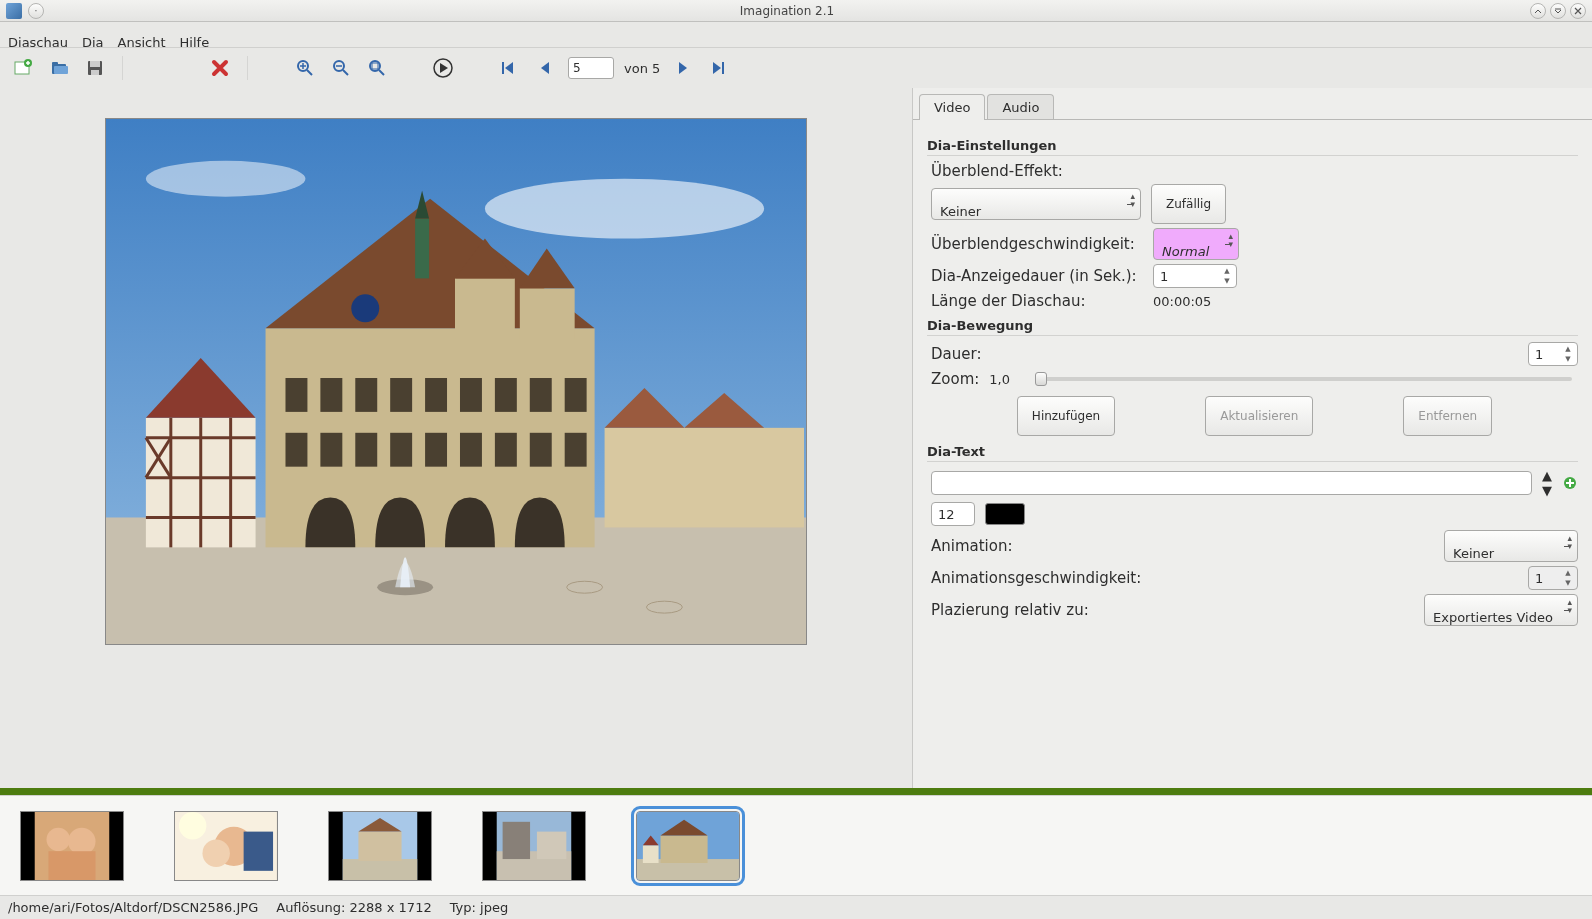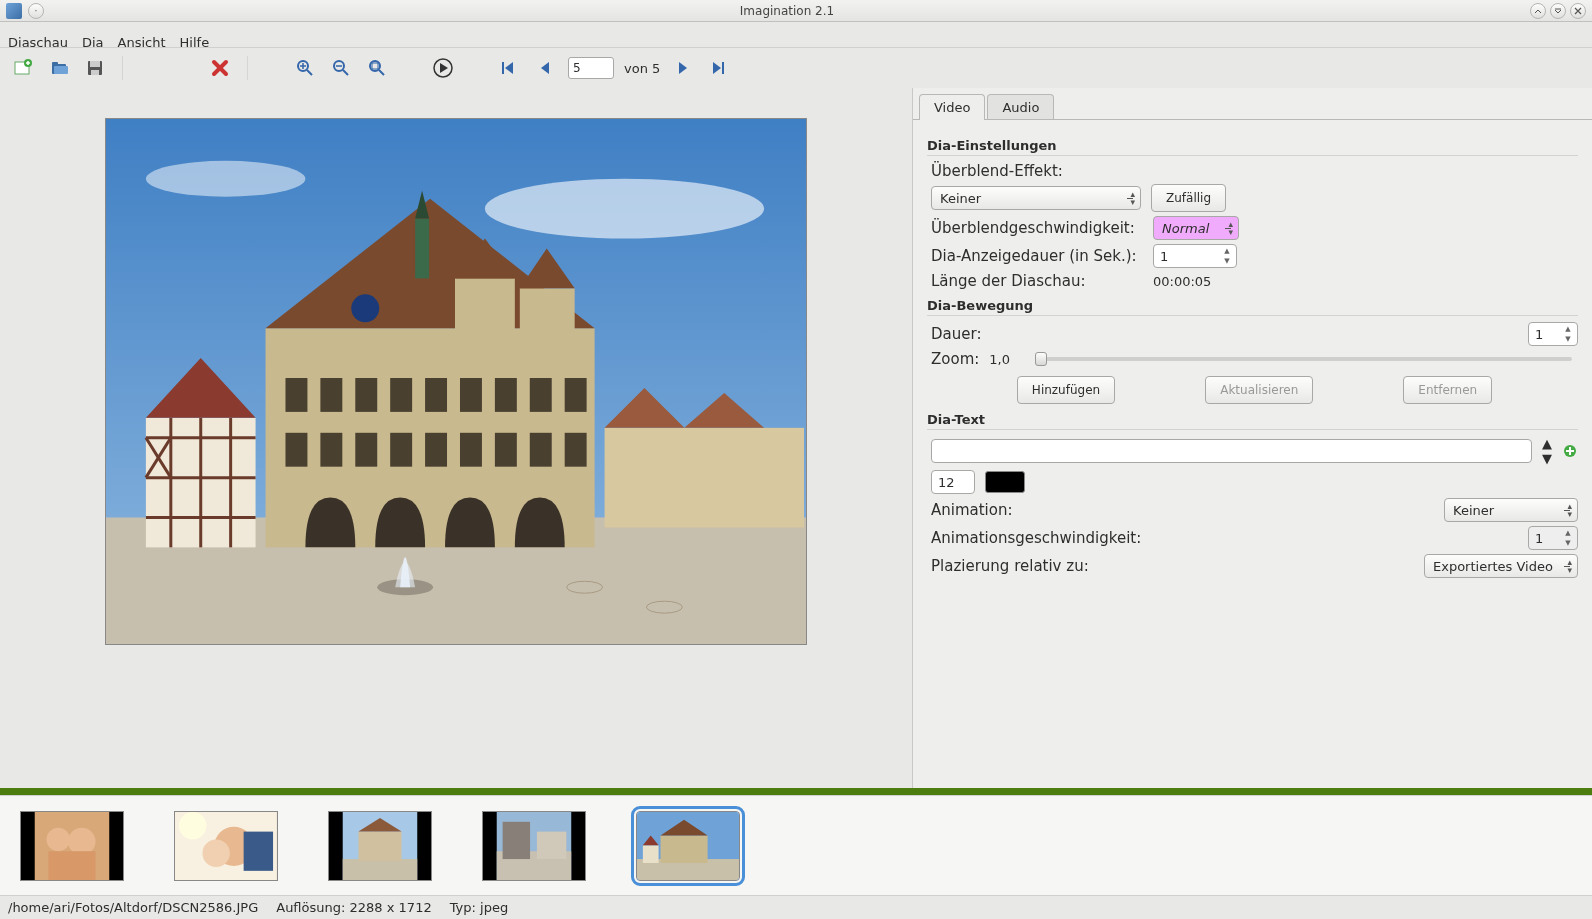--- a/index.html
+++ b/index.html
@@ -41,7 +41,7 @@
 .form-row { display: flex; align-items: center; margin: 4px 0; gap: 10px; padding-left: 4px; }
 .form-row .lbl { font-size: 15px; }
 .form-row .grow { flex: 1; }
-.combo { height: 24px; border: 1px solid #a8a8a6; border-radius: 4px; background: linear-gradient(to bottom,#fdfdfc,#e8e8e6); padding: 0 22px 0 8px; font-size: 12px; display: flex; align-items: center; position: relative; cursor: pointer; }
+.combo { height: 32px; border: 1px solid #a8a8a6; border-radius: 4px; background: linear-gradient(to bottom,#fdfdfc,#e8e8e6); padding: 0 22px 0 8px; font-size: 12px; display: flex; align-items: flex-end; position: relative; cursor: pointer; }
 .combo::after { content: ""; position: absolute; right: 6px; top: 50%; width: 8px; height: 10px; transform: translateY(-50%); background: linear-gradient(#555,#555) center/6px 1px no-repeat; border-top: 4px solid transparent; border-bottom: 4px solid transparent; }
 .combo .updn { position:absolute; right:5px; top:3px; font-size:9px; line-height:8px; color:#555; }
 .combo.disabled { color:#999; background:#f0abfc; cursor:default;font-style:italic; }

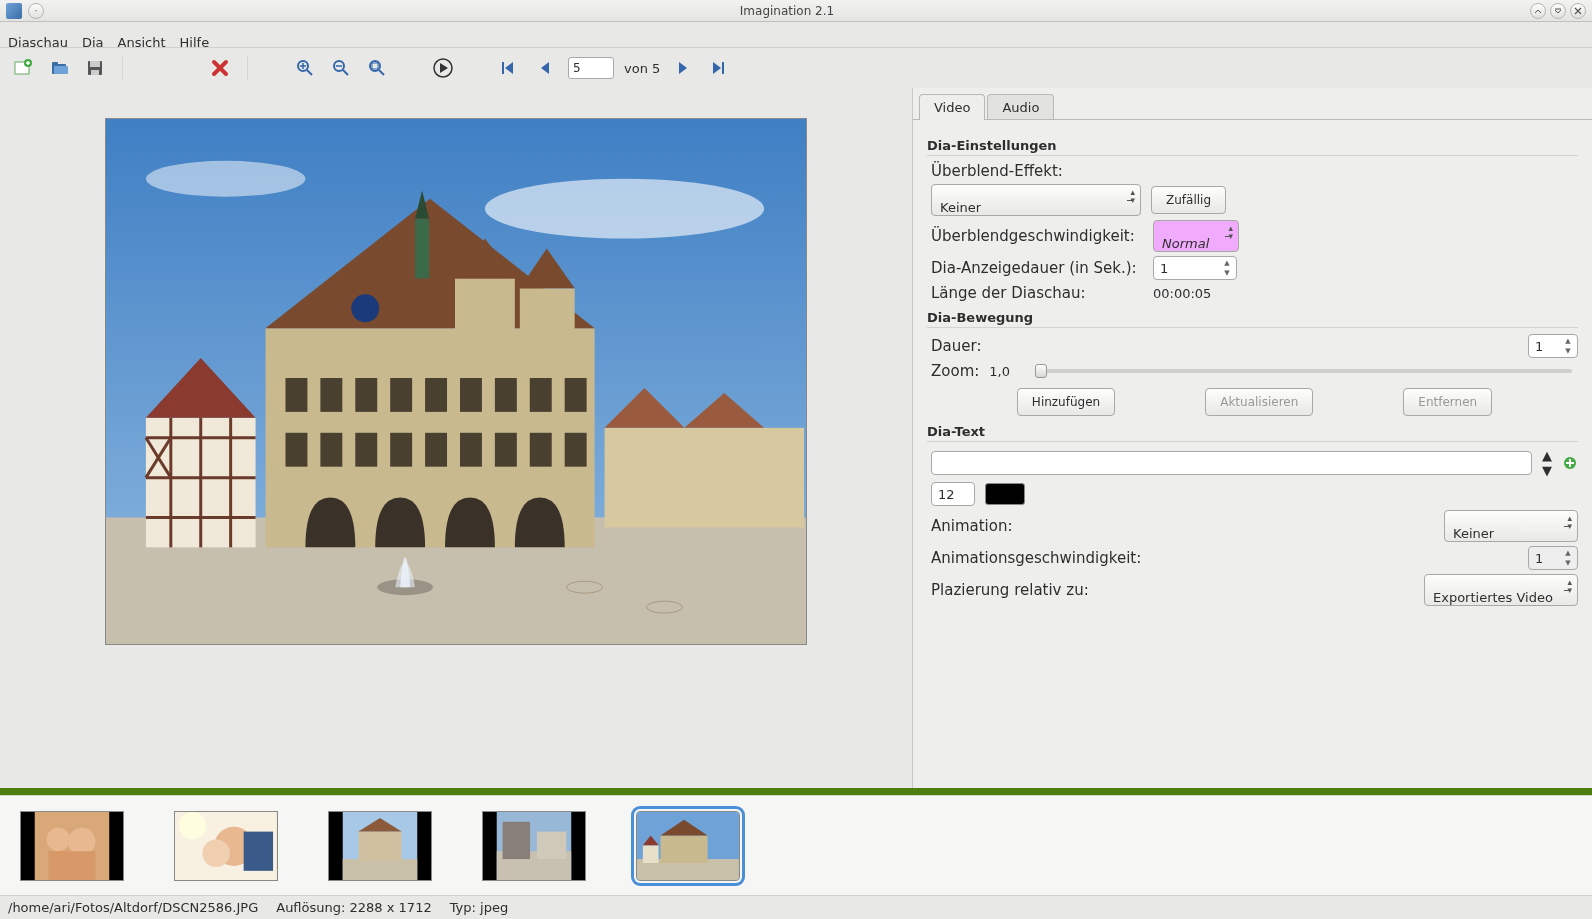--- a/index.html
+++ b/index.html
@@ -45,7 +45,7 @@
 .combo::after { content: ""; position: absolute; right: 6px; top: 50%; width: 8px; height: 10px; transform: translateY(-50%); background: linear-gradient(#555,#555) center/6px 1px no-repeat; border-top: 4px solid transparent; border-bottom: 4px solid transparent; }
 .combo .updn { position:absolute; right:5px; top:3px; font-size:9px; line-height:8px; color:#555; }
 .combo.disabled { color:#999; background:#f0abfc; cursor:default;font-style:italic; }
-.btn { height: 28px; padding: 0 14px; border: 1px solid #a8a8a6; border-radius: 4px; background: linear-gradient(to bottom,#fdfdfc,#e8e8e6); font-size: 12px; cursor: pointer; display: inline-flex; align-items: center; justify-content: center; }
+.btn { height: 40px; padding: 0 14px; border: 1px solid #a8a8a6; border-radius: 4px; background: linear-gradient(to bottom,#fdfdfc,#e8e8e6); font-size: 12px; cursor: pointer; display: inline-flex; align-items: center; justify-content: center; }
 .btn.disabled { color: #999; cursor: default; }
 .numbox { width: 84px; height: 24px; border: 1px solid #a8a8a6; border-radius: 4px; background: #fff; padding: 0 20px 0 6px; font-size: 12px; display: flex; align-items: center; position: relative; }
 .numbox .spinners { position: absolute; right: 2px; top: 1px; bottom: 1px; width: 14px; display: flex; flex-direction: column; }

